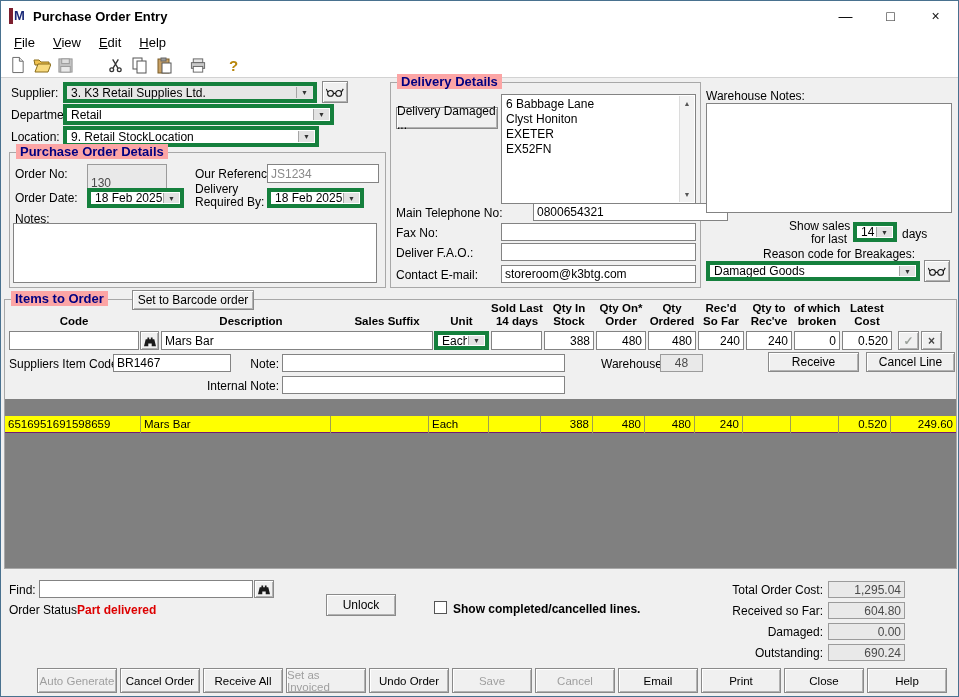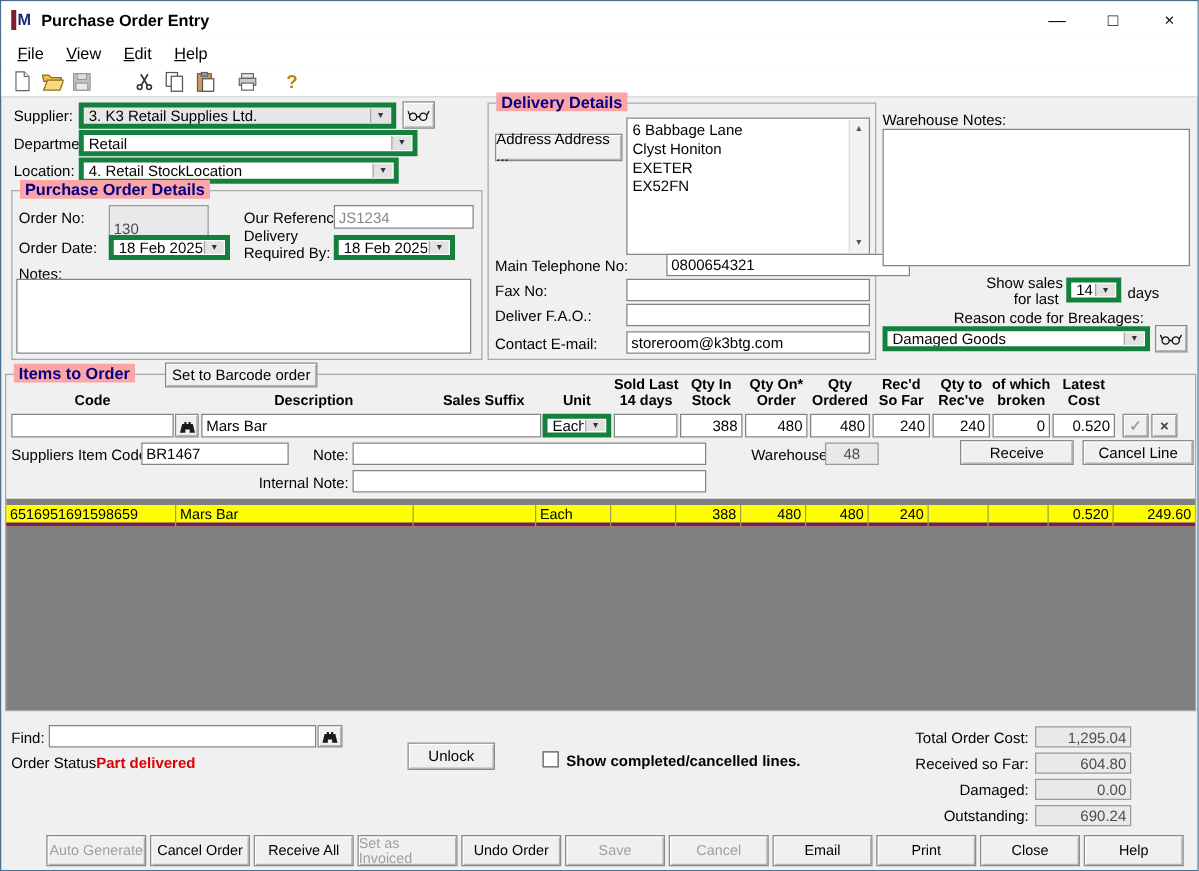--- a/index.html
+++ b/index.html
@@ -203,7 +203,7 @@
   <div class="groupbox" style="left:389px;top:81px;width:311px;height:206px">
     <div class="group-title">Delivery Details</div>
   </div>
-  <div class="btn" style="left:395px;top:106px;width:102px;height:22px">Address Address ...</div>
+  <div class="btn" style="left:395px;top:106px;width:102px;height:22px">Delivery Damaged ...</div>
   <div class="addrbox" style="left:500px;top:93px;width:195px;height:110px">
     <div>6 Babbage Lane</div>
     <div>Clyst Honiton</div>

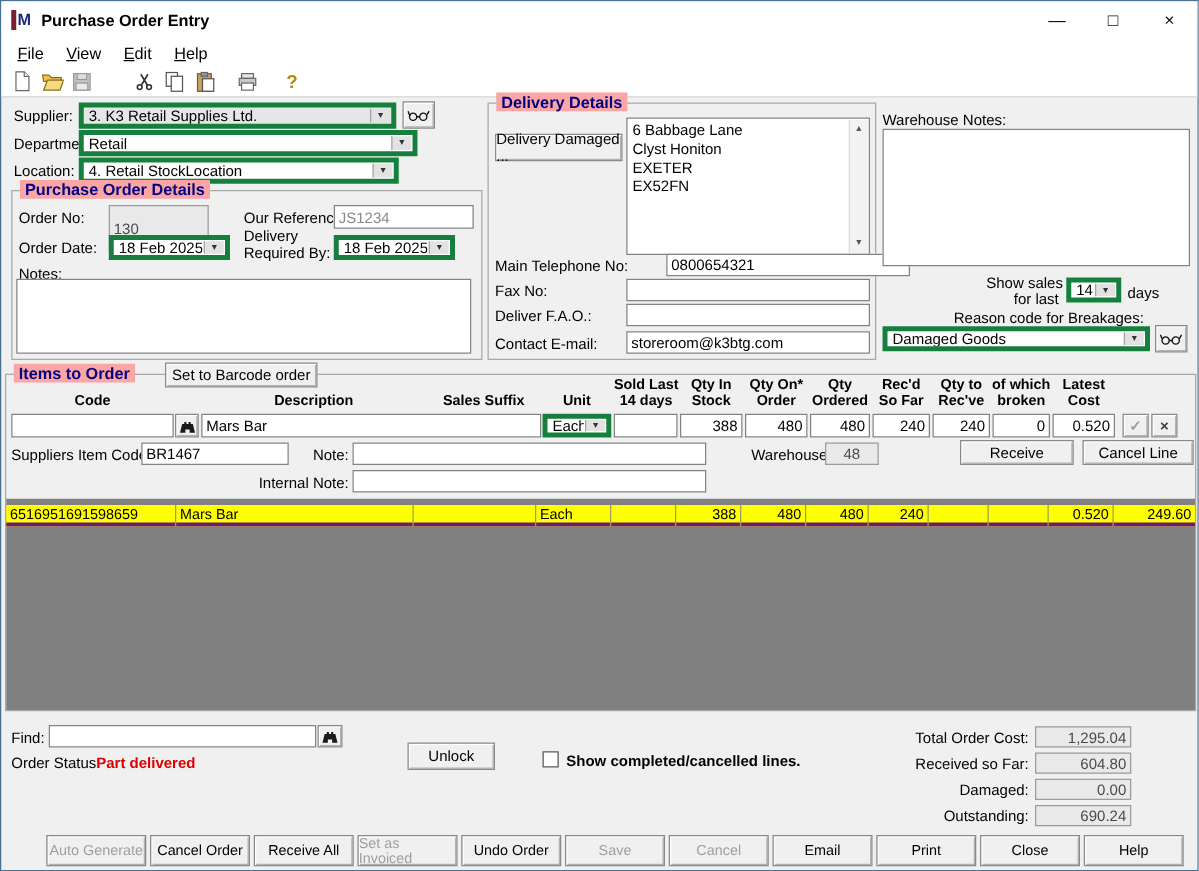--- a/index.html
+++ b/index.html
@@ -173,7 +173,7 @@
 
   <div class="lbl" style="left:10px;top:129px">Location:</div>
   <div class="combo" style="left:62px;top:125px;width:256px;height:21px">
-    <div class="txt">4. Retail StockLocation</div>
+    <div class="txt">9. Retail StockLocation</div>
     <div class="arrow">▼</div>
   </div>
 

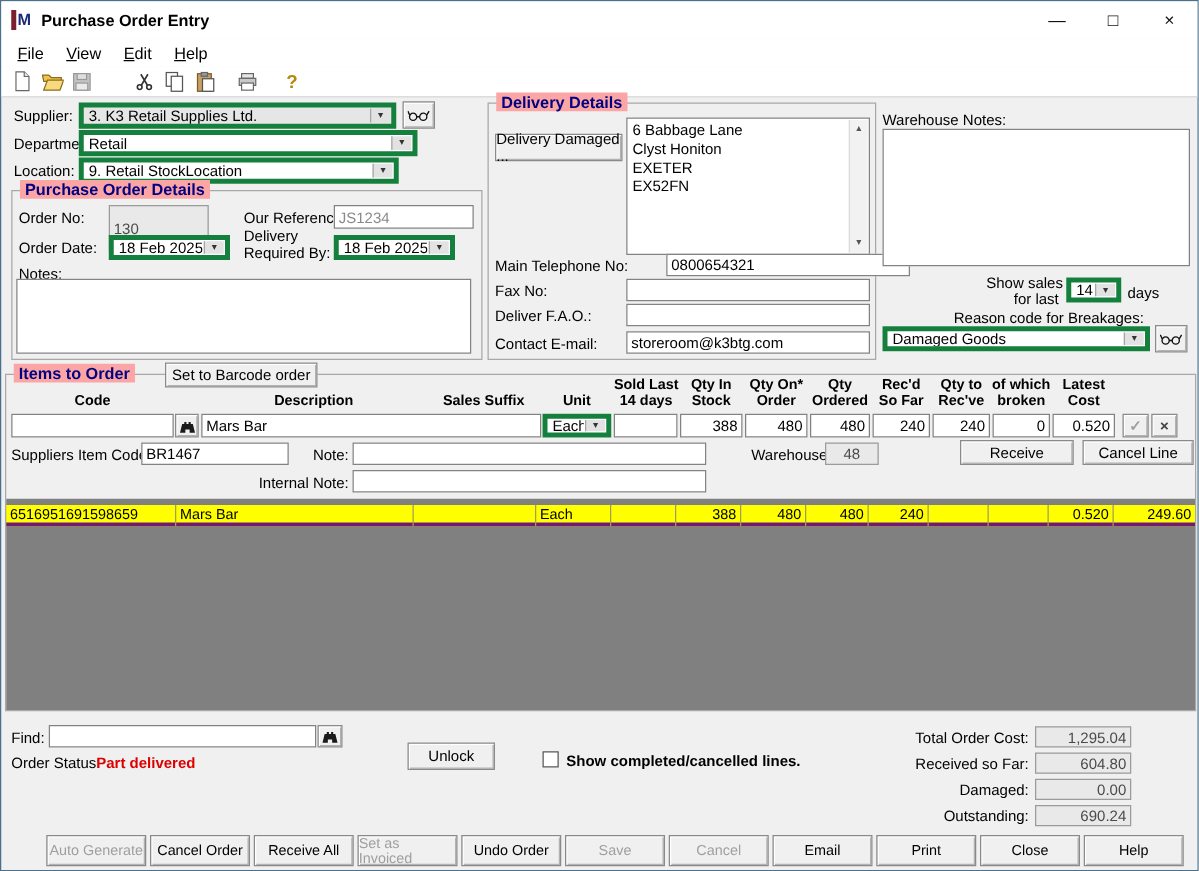--- a/index.html
+++ b/index.html
@@ -60,7 +60,7 @@
   .sb-up{top:0;} .sb-dn{bottom:0;}
   
   .grid{position:absolute;left:4px;top:398px;width:951px;height:169px;background:#808080;}
-  .grid-row{position:absolute;left:0;top:5px;width:100%;height:17px;background:#ffff00;border-bottom:3px solid #701a75;}
+  .grid-row{position:absolute;left:0;top:17px;width:100%;height:17px;background:#ffff00;border-bottom:1px solid #701a75;}
   .gc{position:absolute;top:0;height:17px;font-size:11.5px;line-height:16px;border-right:1px solid #a0a050;
       overflow:hidden;white-space:nowrap;padding:0 3px;color:#000;}
   

